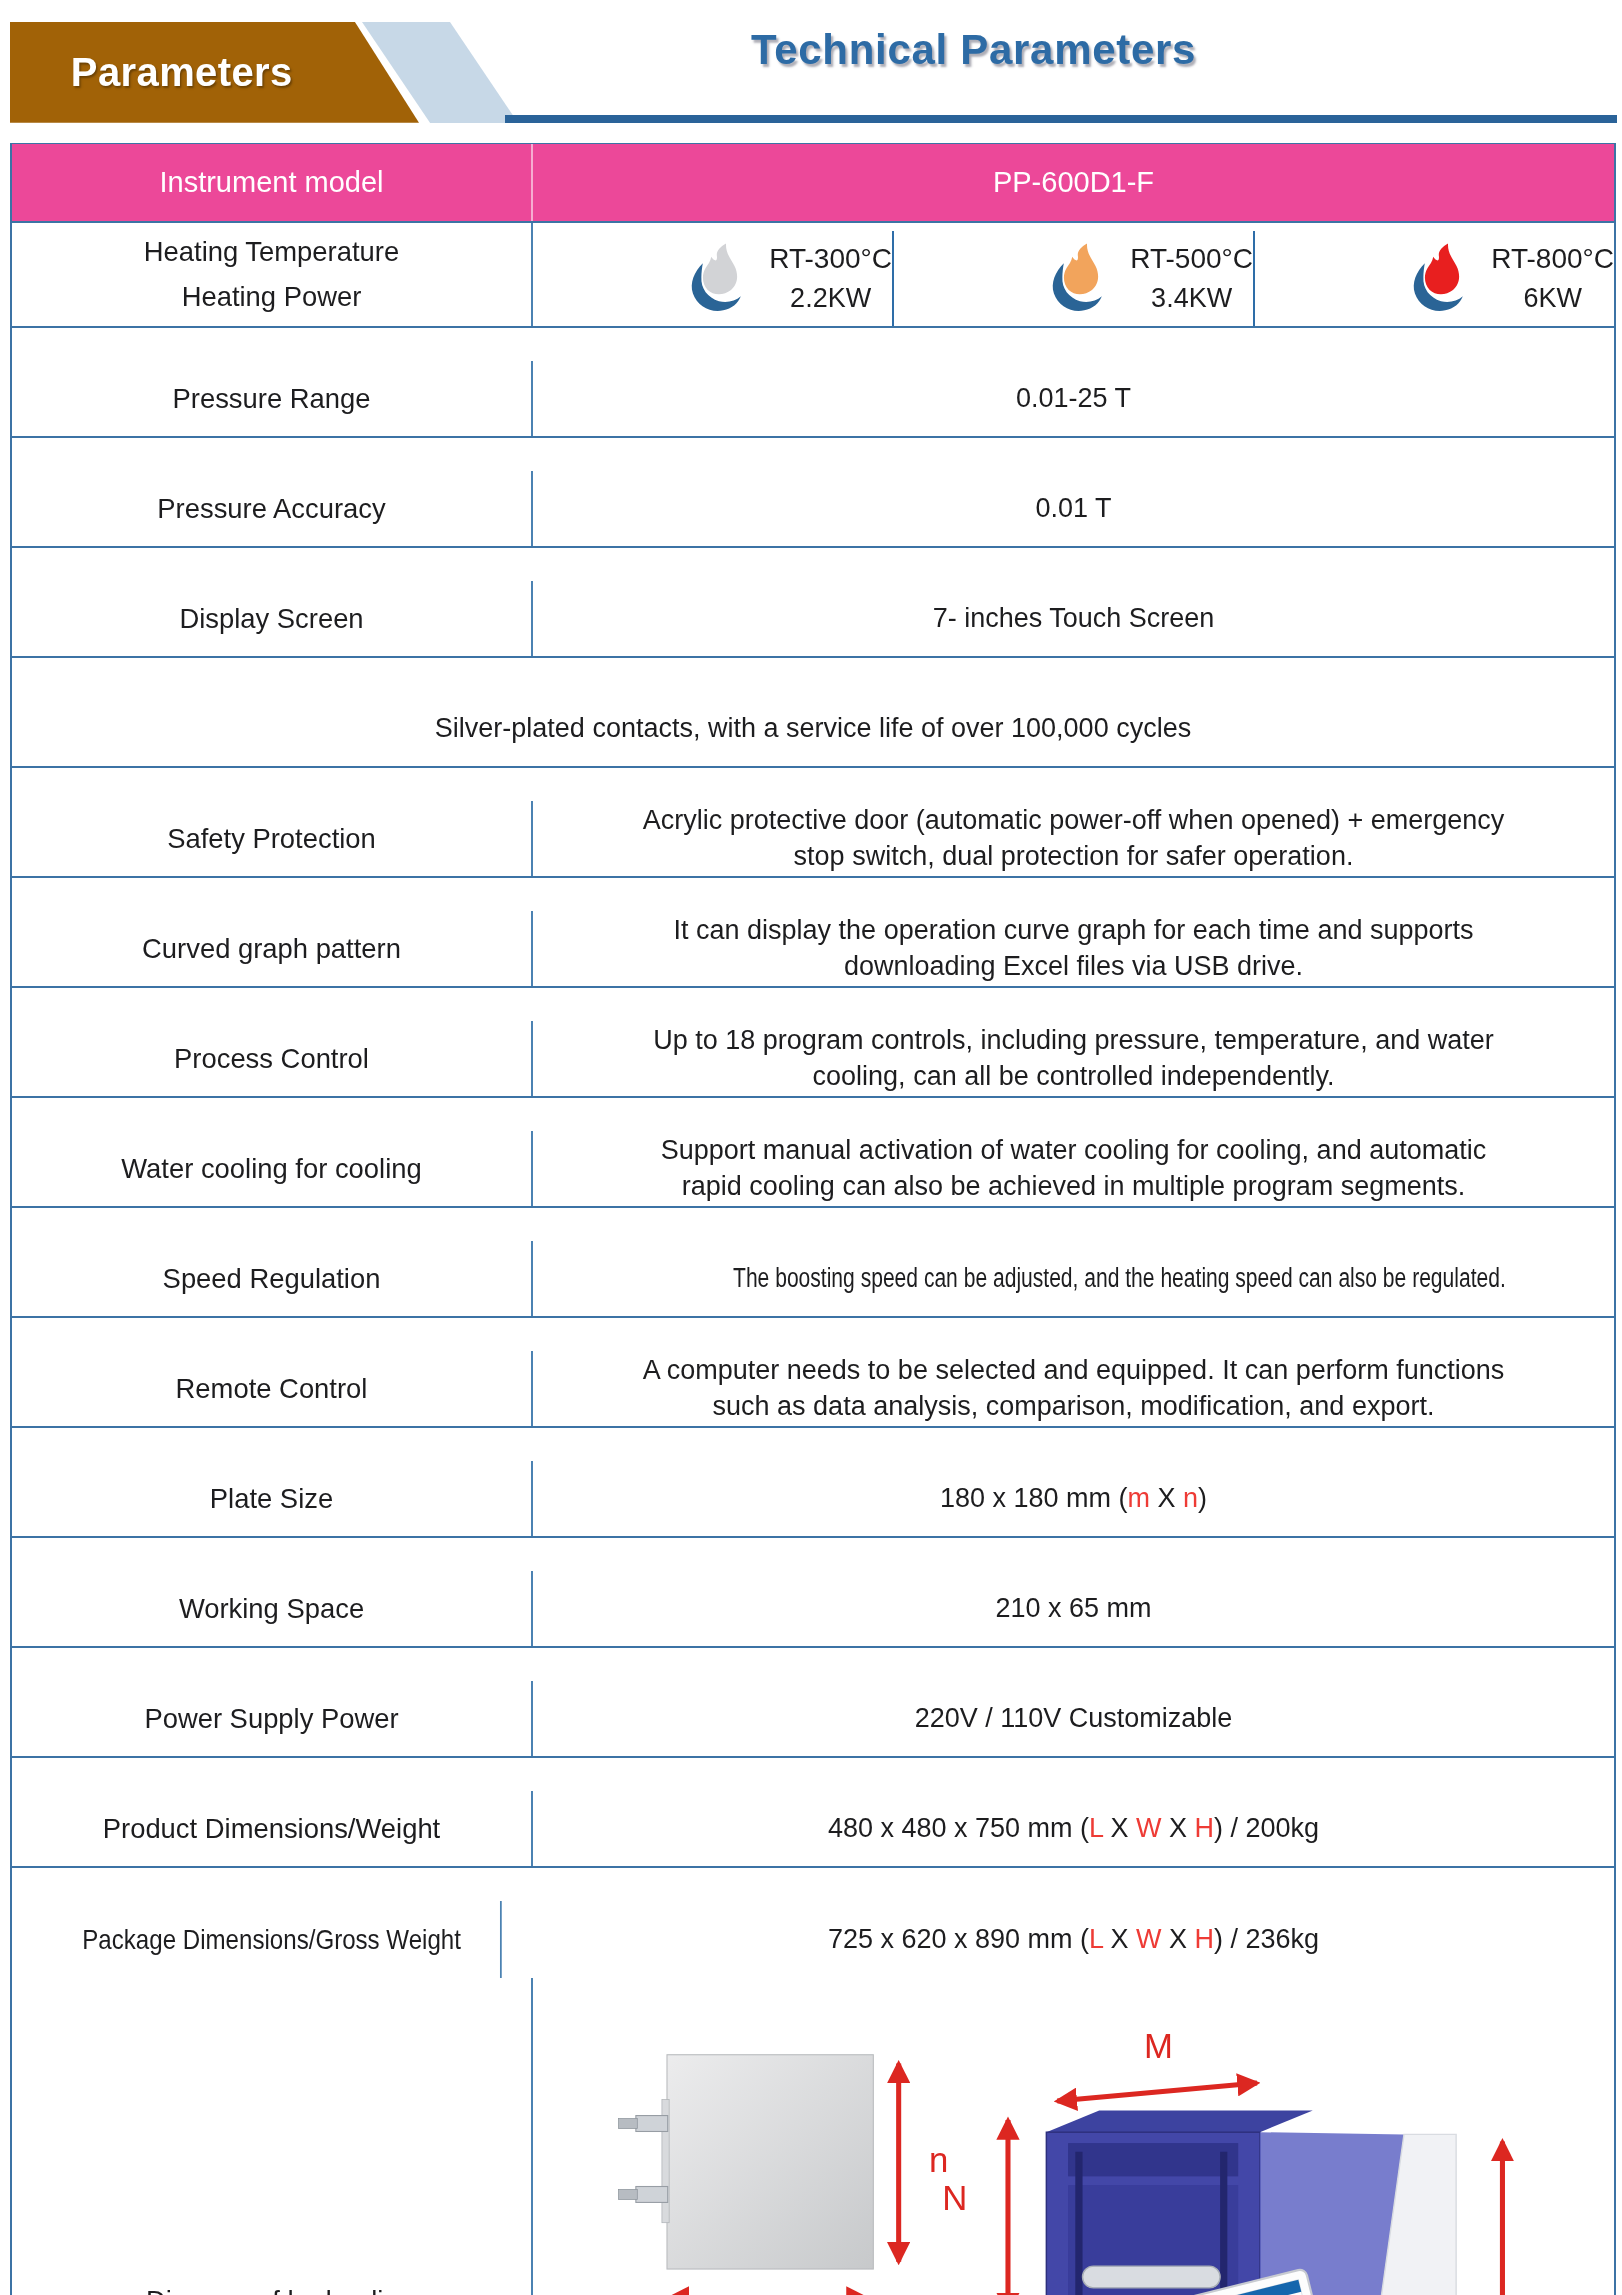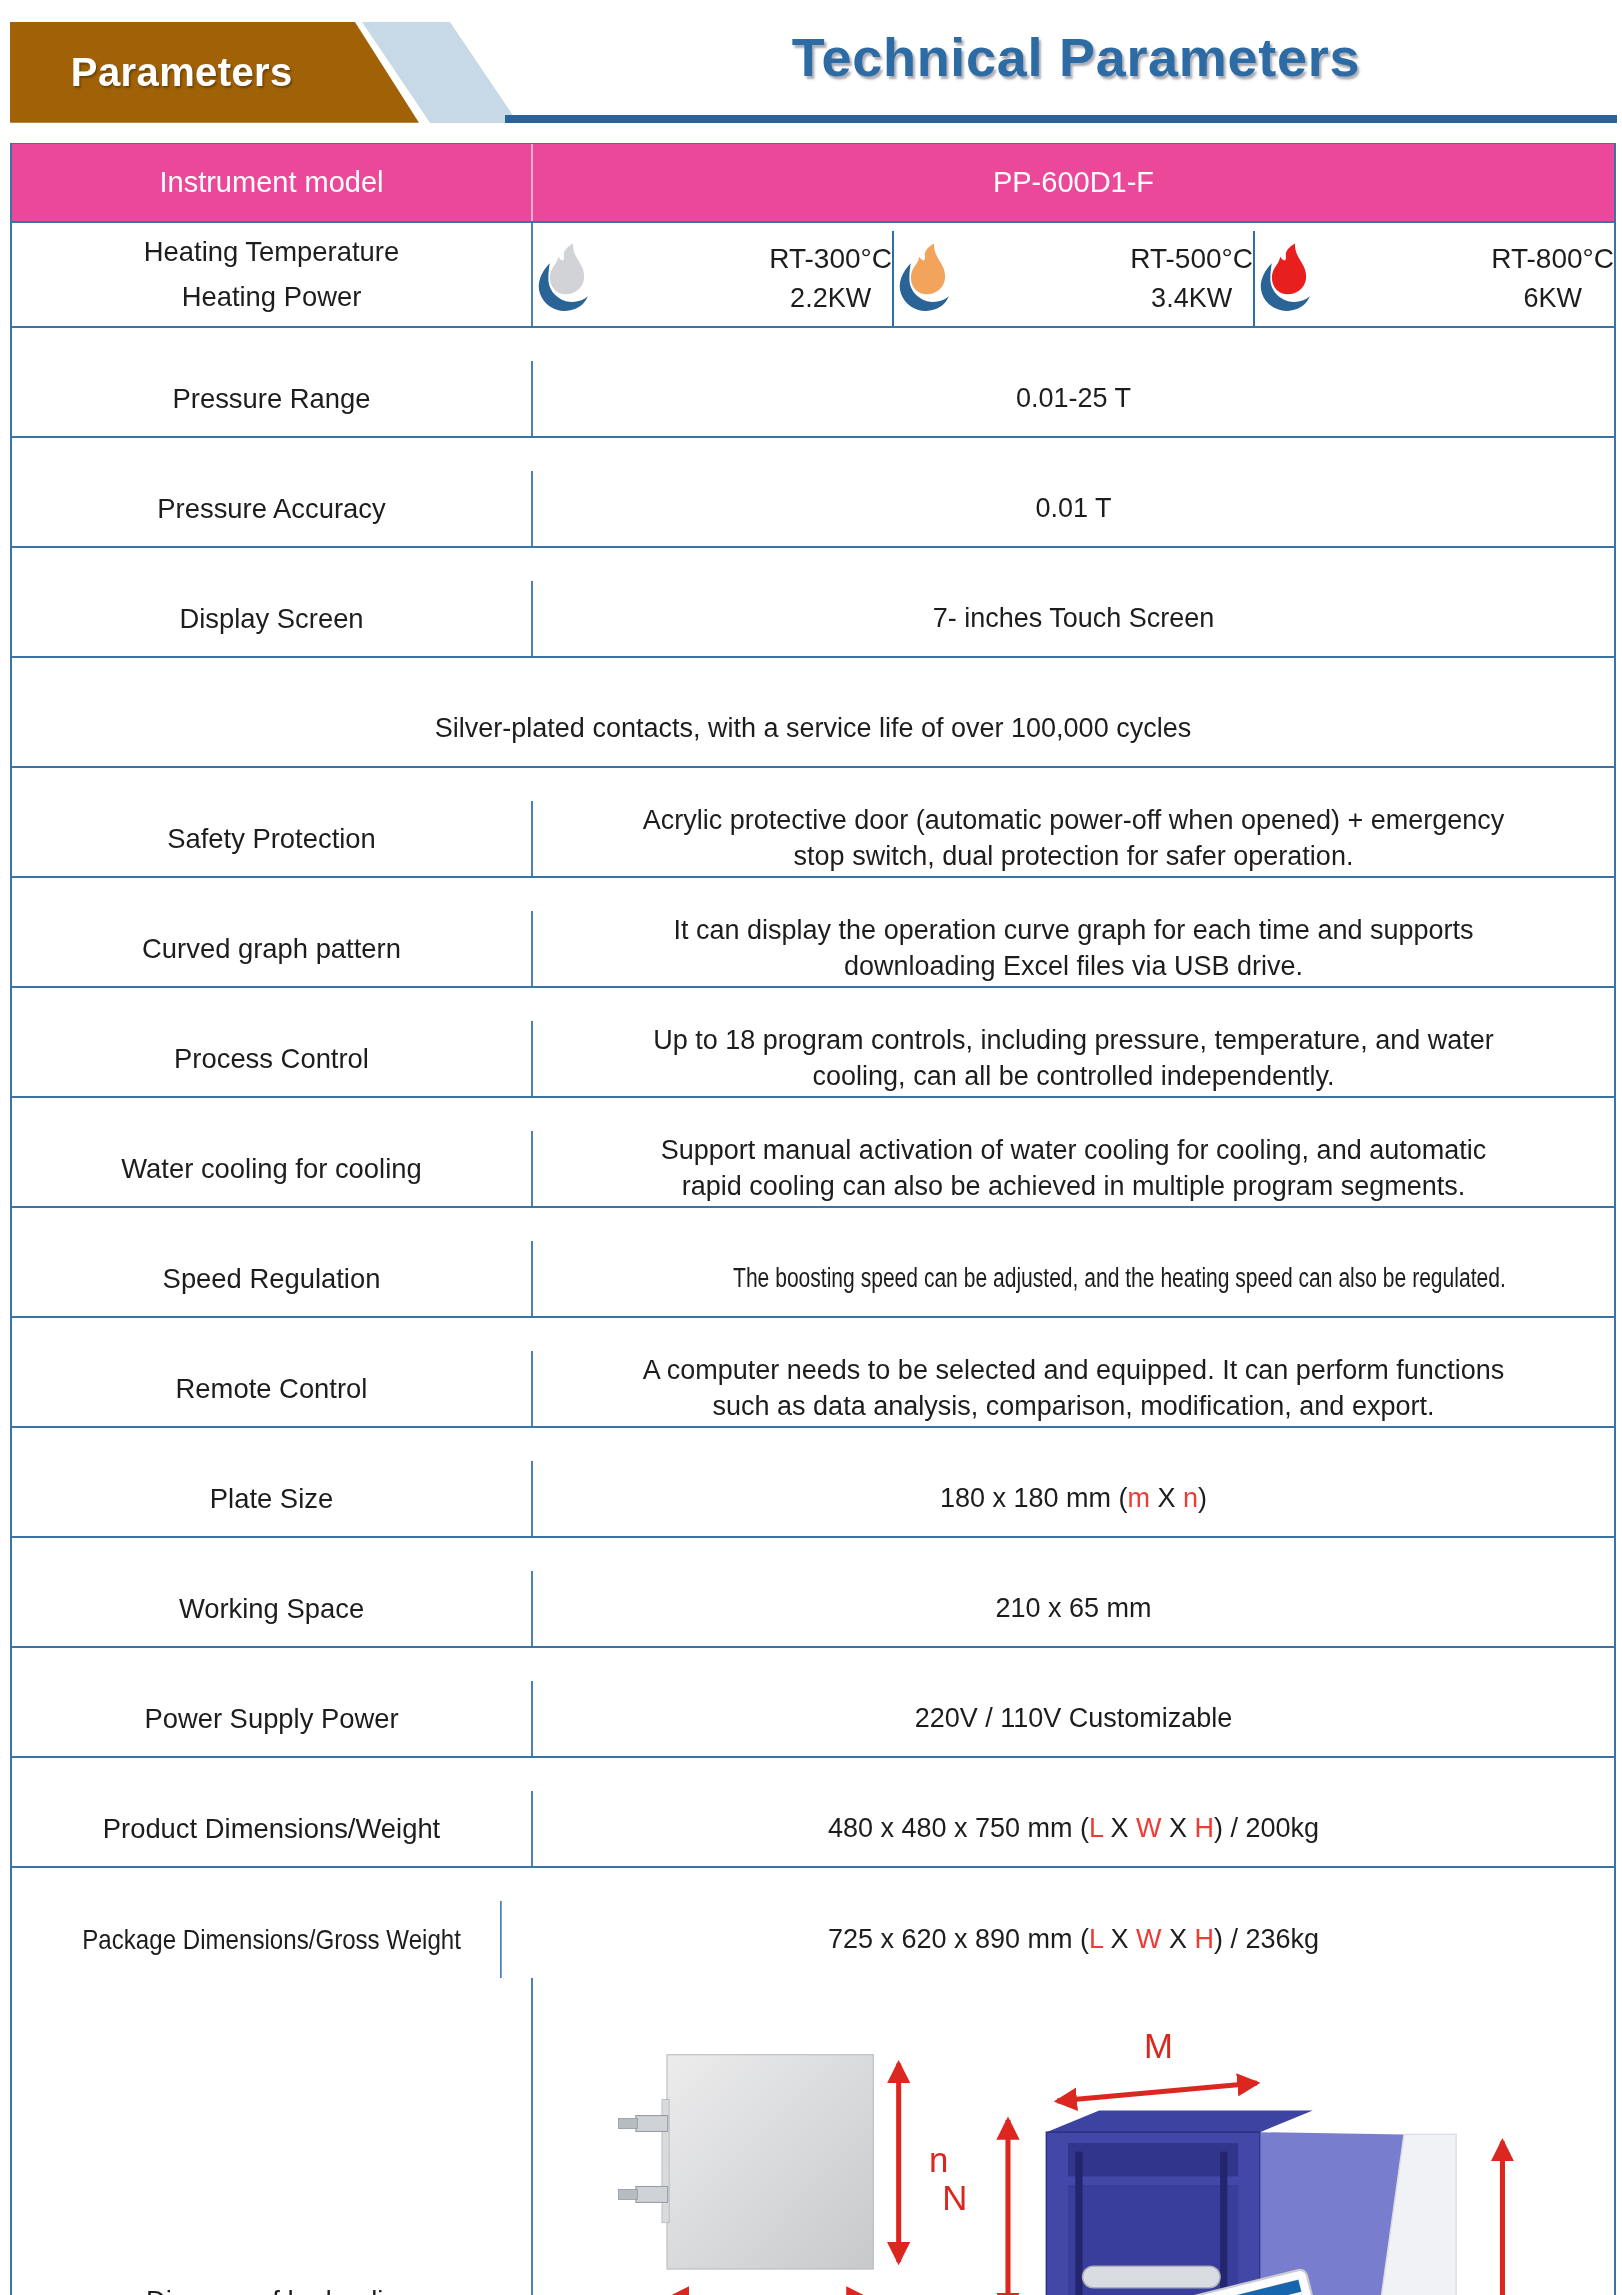--- a/index.html
+++ b/index.html
@@ -13,8 +13,8 @@
   .banner-dark span{display:block;width:84%;text-align:center;color:#fff;font-size:40px;font-weight:700;
     text-shadow:1.4px 2.2px 2.2px rgba(0,0,0,.35);letter-spacing:0.4px;}
   .banner-strip{position:absolute;left:505px;top:115px;width:1112px;height:8px;background:#2a6399;}
-  .page-title{position:absolute;left:751px;top:26px;width:650px;margin:0;text-align:center;
-    font-size:54px;font-weight:700;color:#2d6ba5;letter-spacing:0.7px;text-shadow:2.2px 2.9px 2.2px rgba(70,70,90,.45);}
+  .page-title{position:absolute;left:751px;top:26px;width:650px;margin:0;text-align:left;
+    font-size:42px;font-weight:700;color:#2d6ba5;letter-spacing:0.7px;text-shadow:2.2px 2.9px 2.2px rgba(70,70,90,.45);}
 
   
   .ptable{position:absolute;left:10px;top:143px;width:1602px;border:2.2px solid #3c73a5;border-top:1.4px solid #3c73a5;}

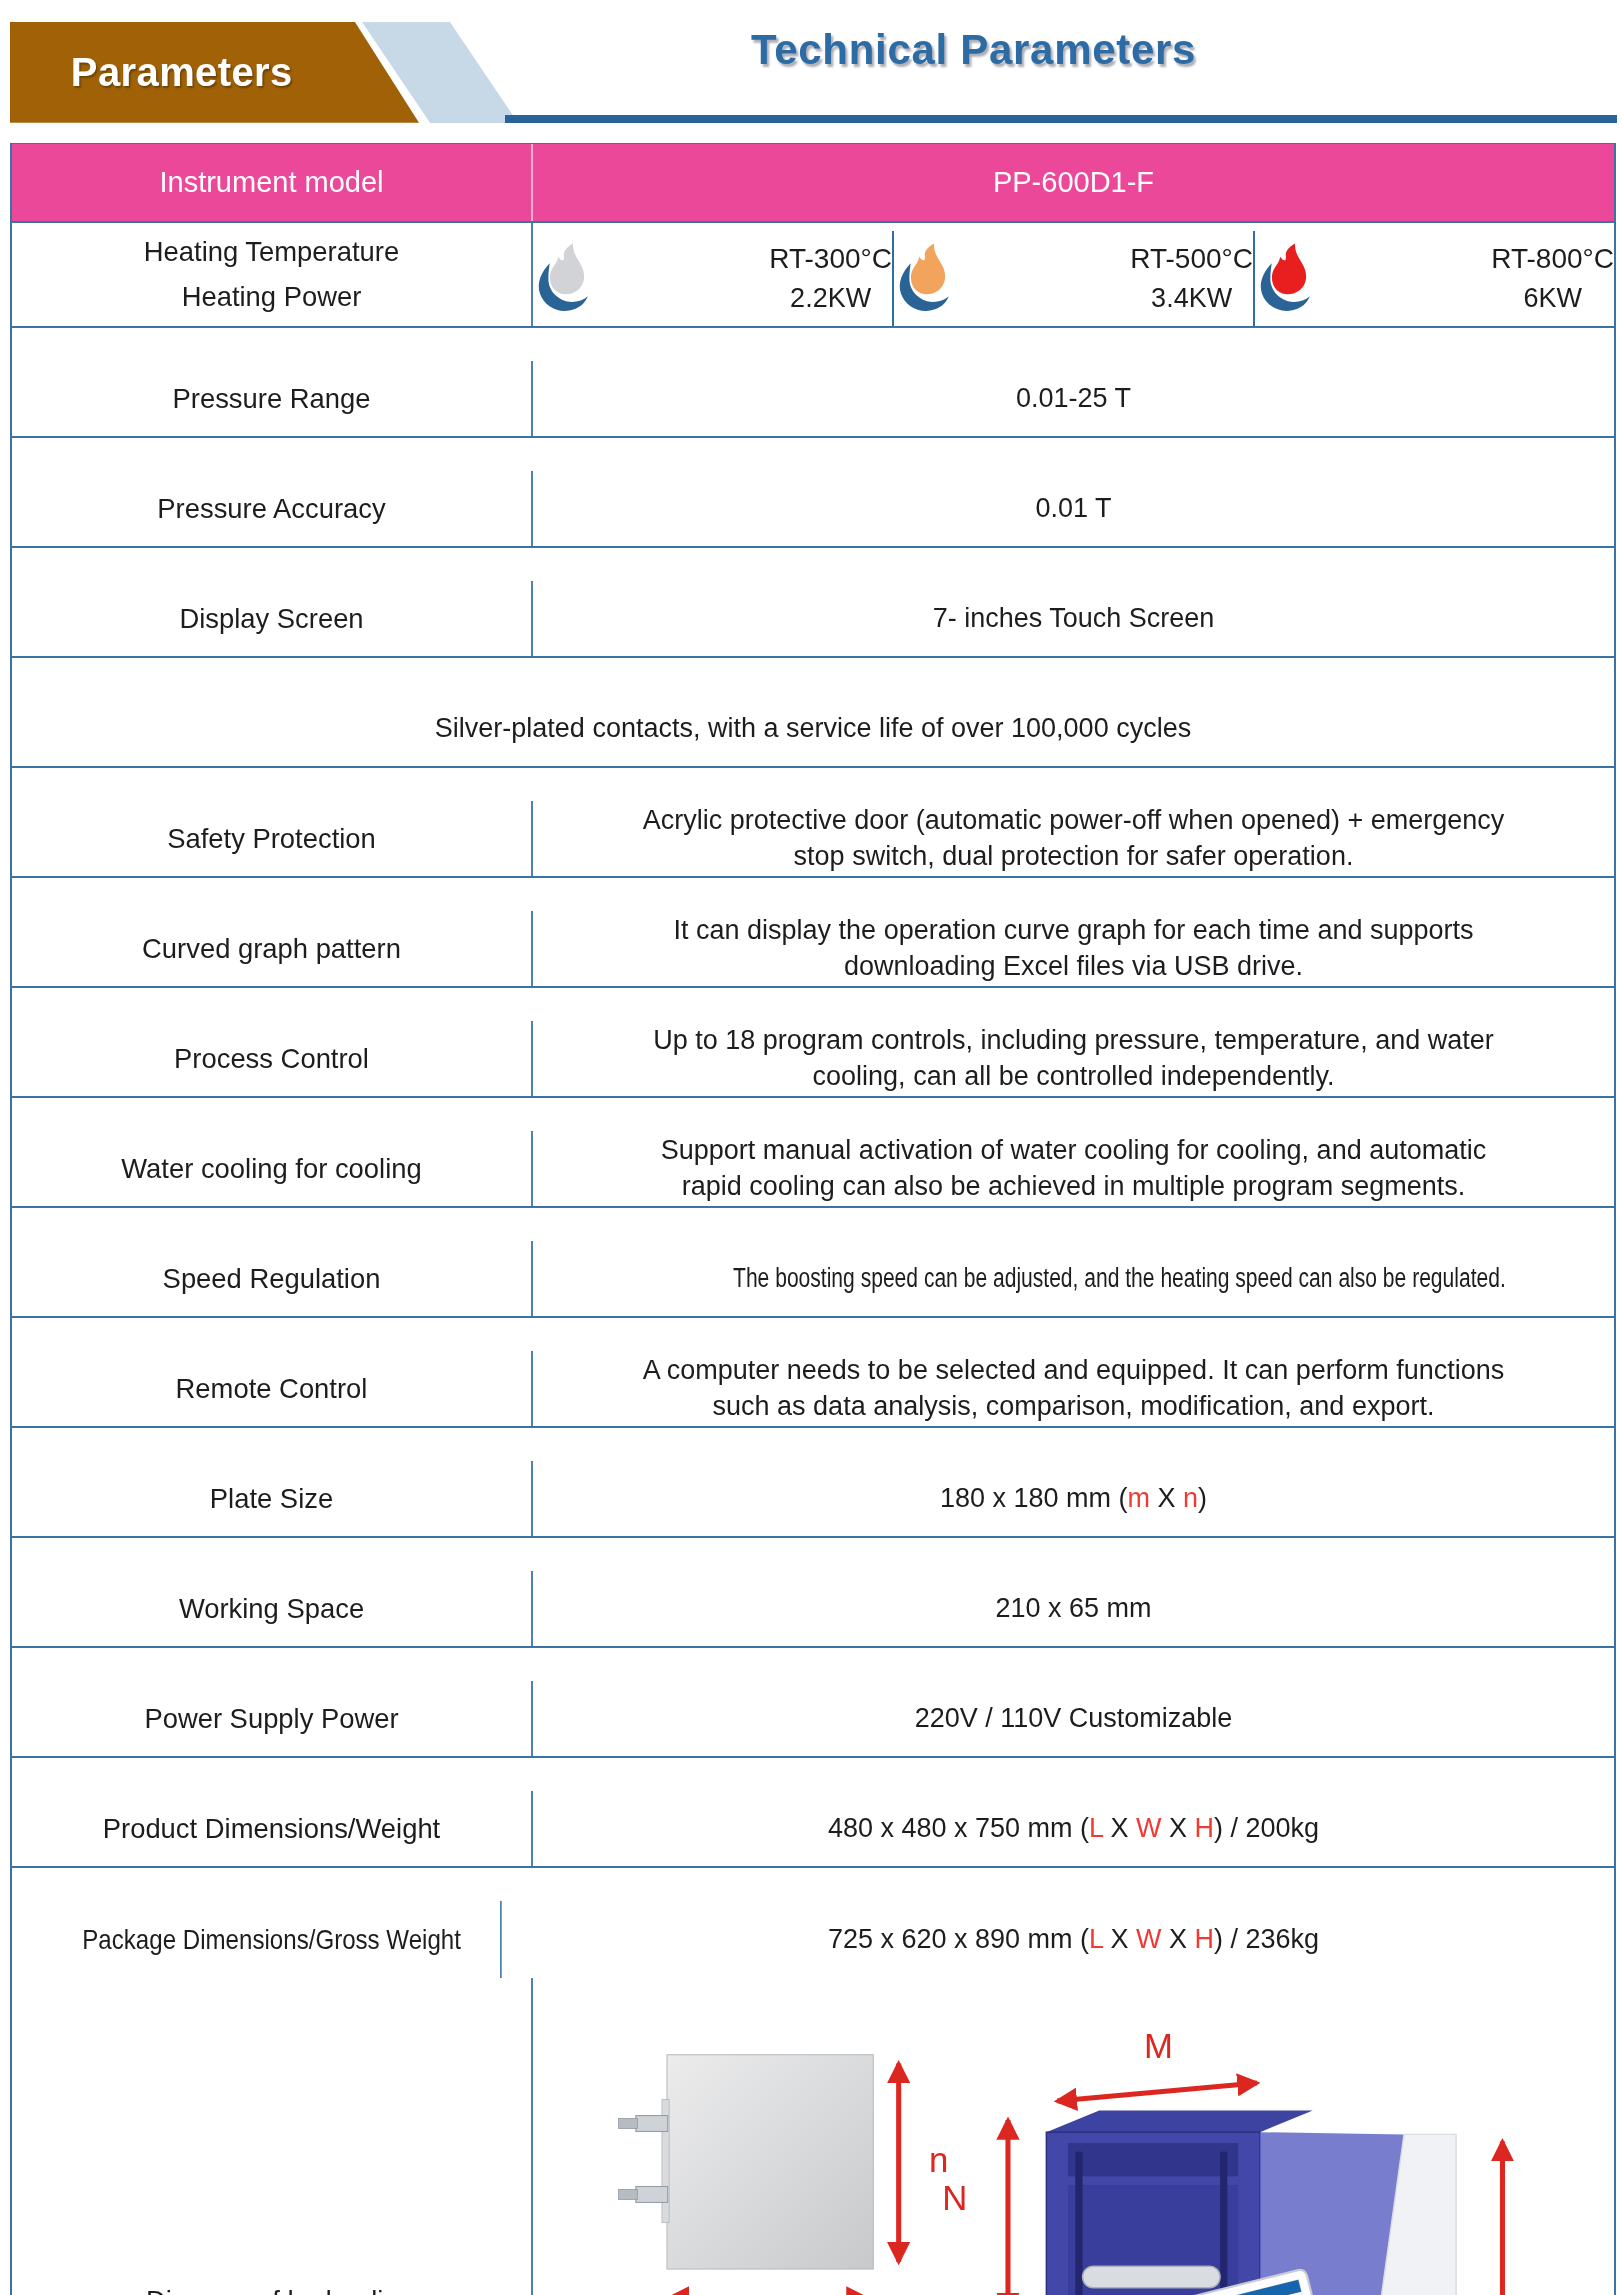--- a/index.html
+++ b/index.html
@@ -32,7 +32,7 @@
   .heating-row{height:105px;}
   .heating-row .lab{line-height:1.62;}
   .heating-cells{flex:1;display:flex;}
-  .hcell{flex:1;display:flex;align-items:center;justify-content:space-between;gap:17.3px;border-right:2.9px solid #2e6da8;margin-top:8px;}
+  .hcell{flex:1;display:flex;align-items:center;justify-content:flex-end;gap:17.3px;border-right:2.9px solid #2e6da8;margin-top:8px;}
   .hcell:last-child{border-right:none;}
   .hcell .flame{width:66px;height:74px;flex:none;}
   .htext{display:flex;flex-direction:column;gap:7.2px;text-align:center;}

